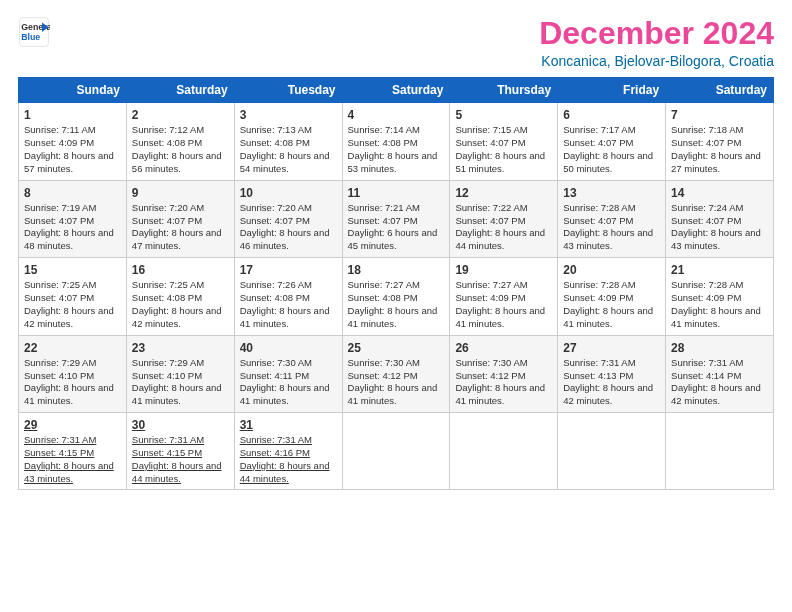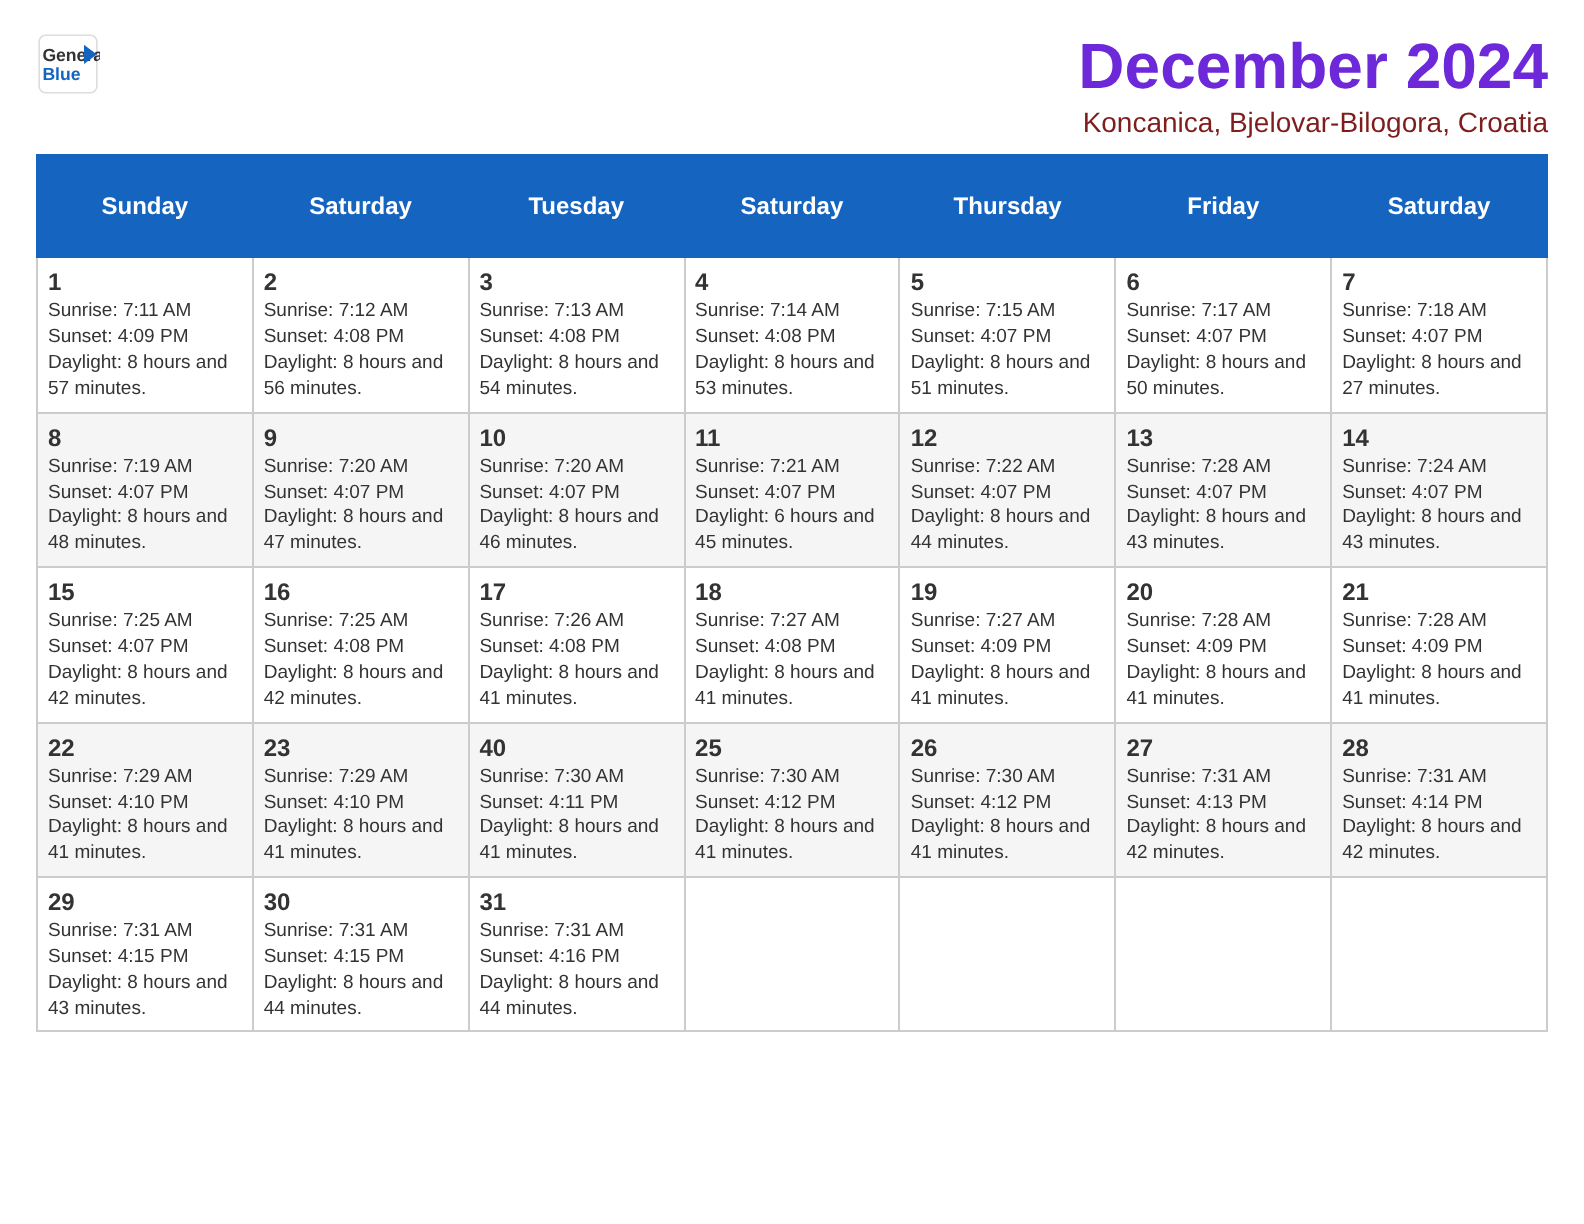--- a/index.html
+++ b/index.html
@@ -37,7 +37,7 @@
     .main-title {
       font-size: 32px;
       font-weight: bold;
-      color: #6d28d9;
+      color: #ec4899;
       line-height: 1.1;
     }
     .subtitle {

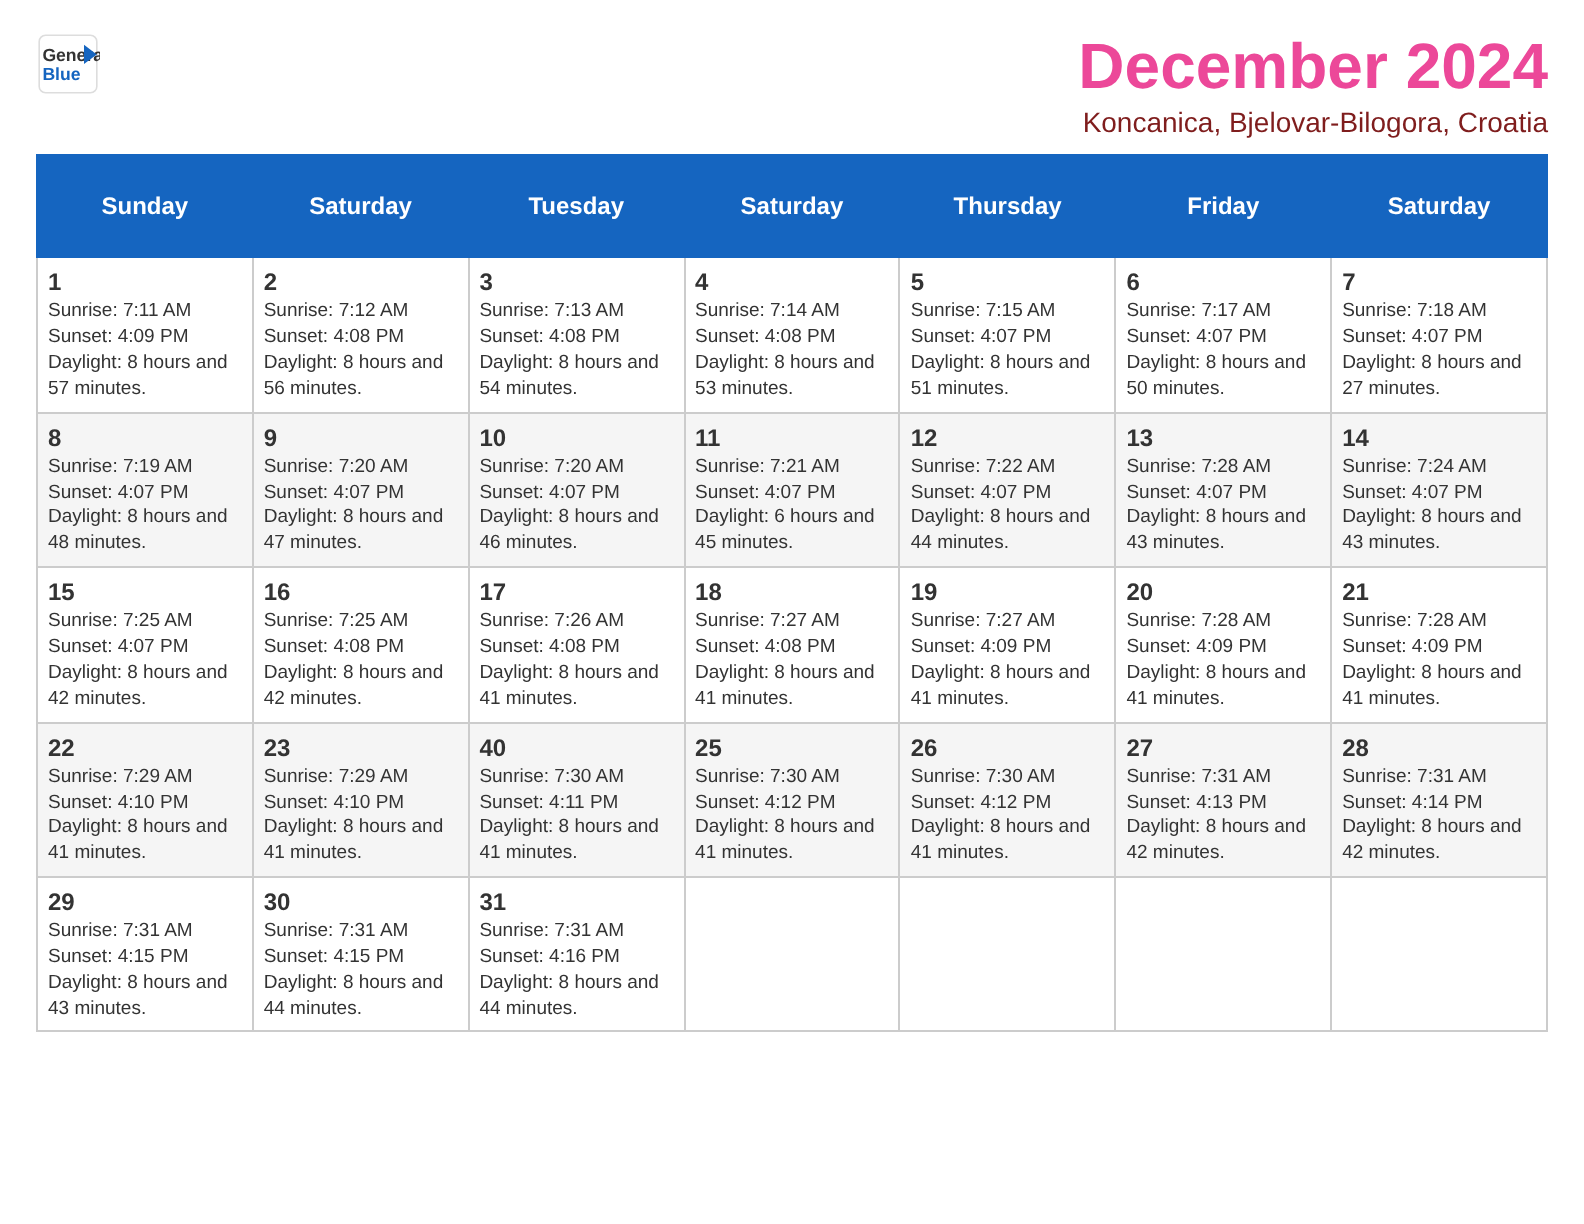--- a/index.html
+++ b/index.html
@@ -42,7 +42,7 @@
     }
     .subtitle {
       font-size: 14px;
-      color: #7f1d1d;
+      color: #0369a1;
       margin-top: 2px;
     }
     .calendar-table {

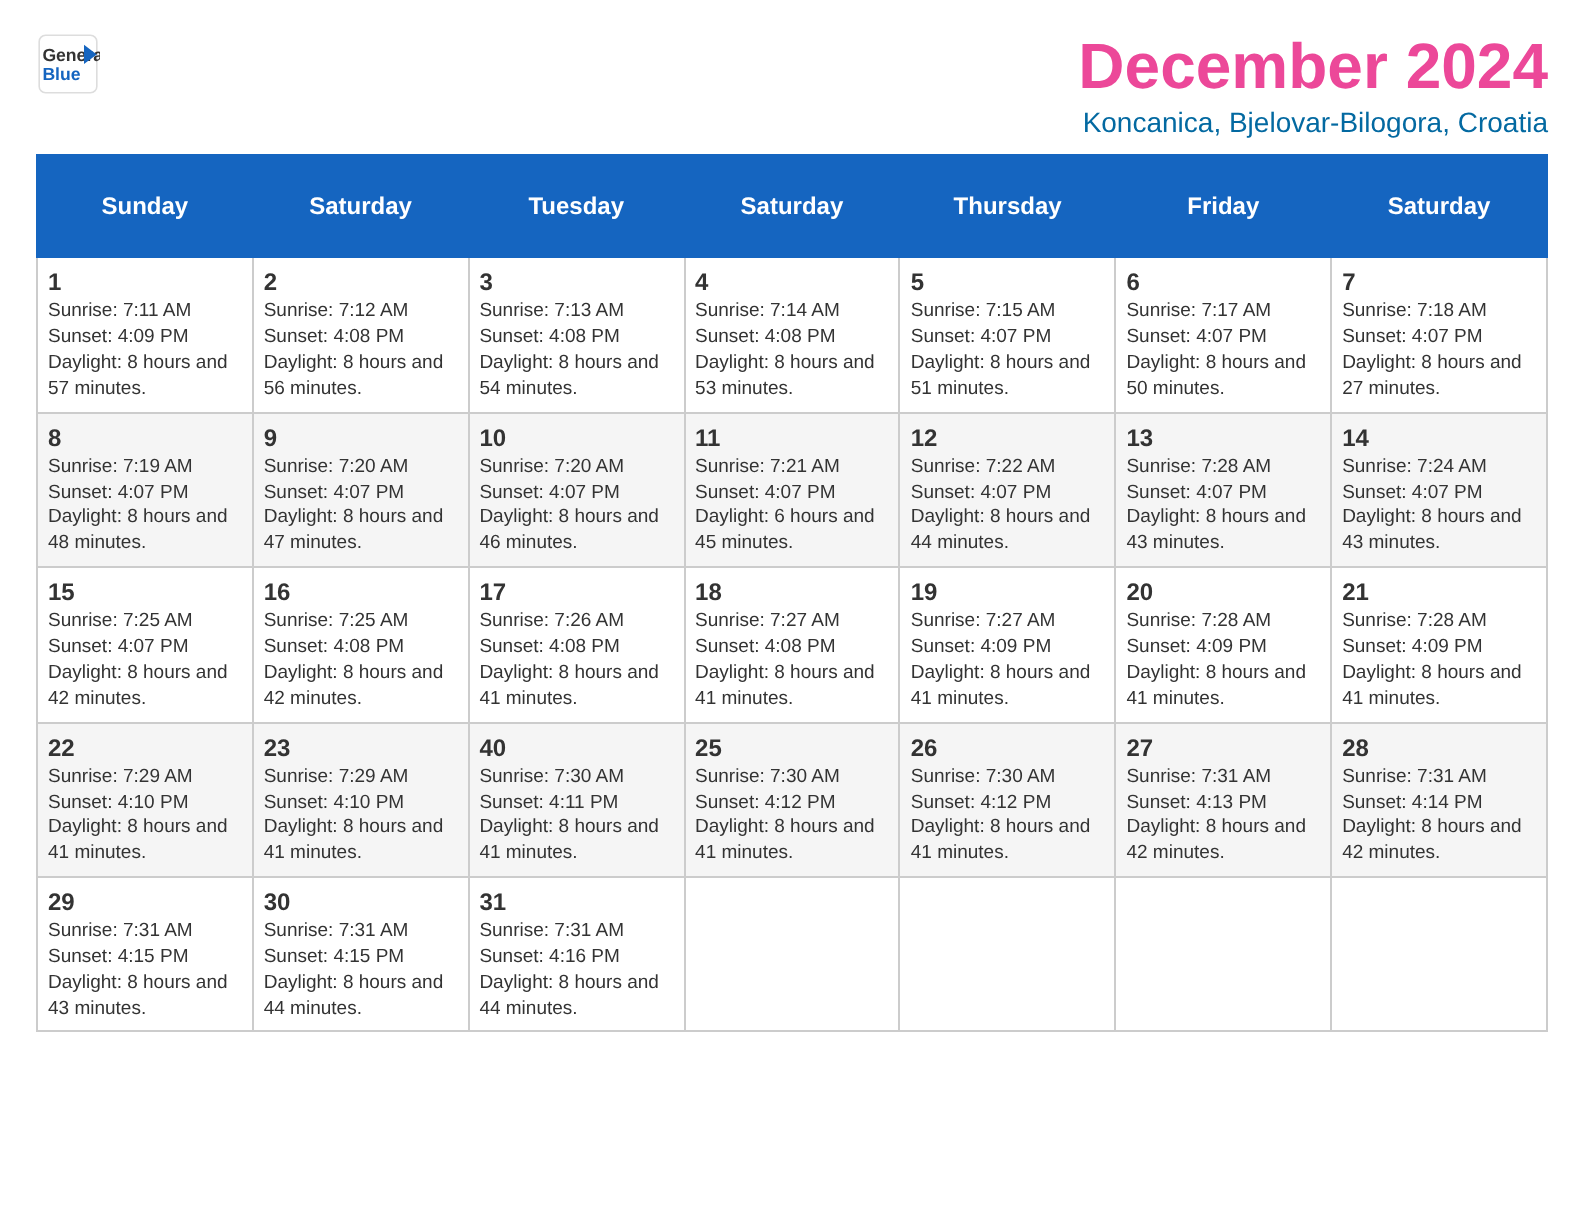--- a/index.html
+++ b/index.html
@@ -55,8 +55,8 @@
       color: #fff;
       font-size: 12px;
       font-weight: bold;
-      text-align: center;
-      padding: 18px 6px;
+      text-align: right;
+      padding: 5px 6px;
       border: 1px solid #1565C0;
     }
     .calendar-table td {

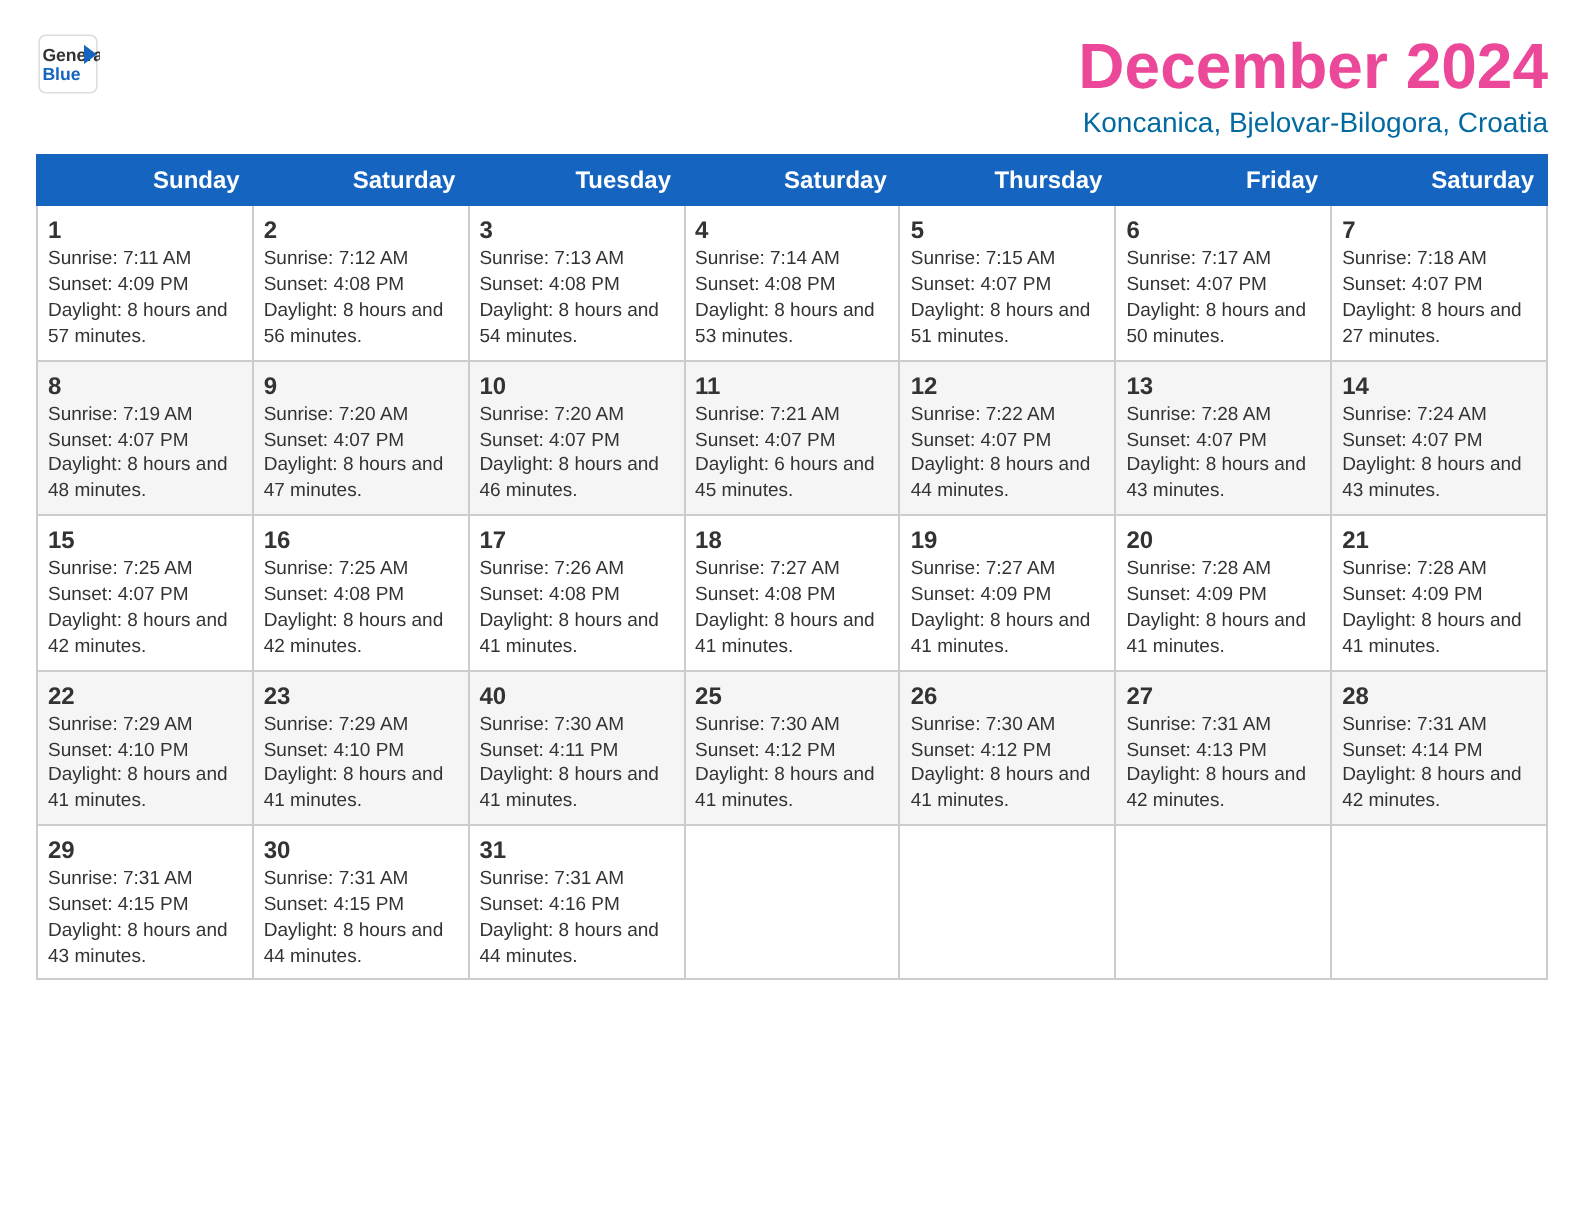--- a/index.html
+++ b/index.html
@@ -85,6 +85,7 @@
     }
     .last-row td {
       height: 62px;
+      text-decoration: underline;
     }
   </style>
 </head>

